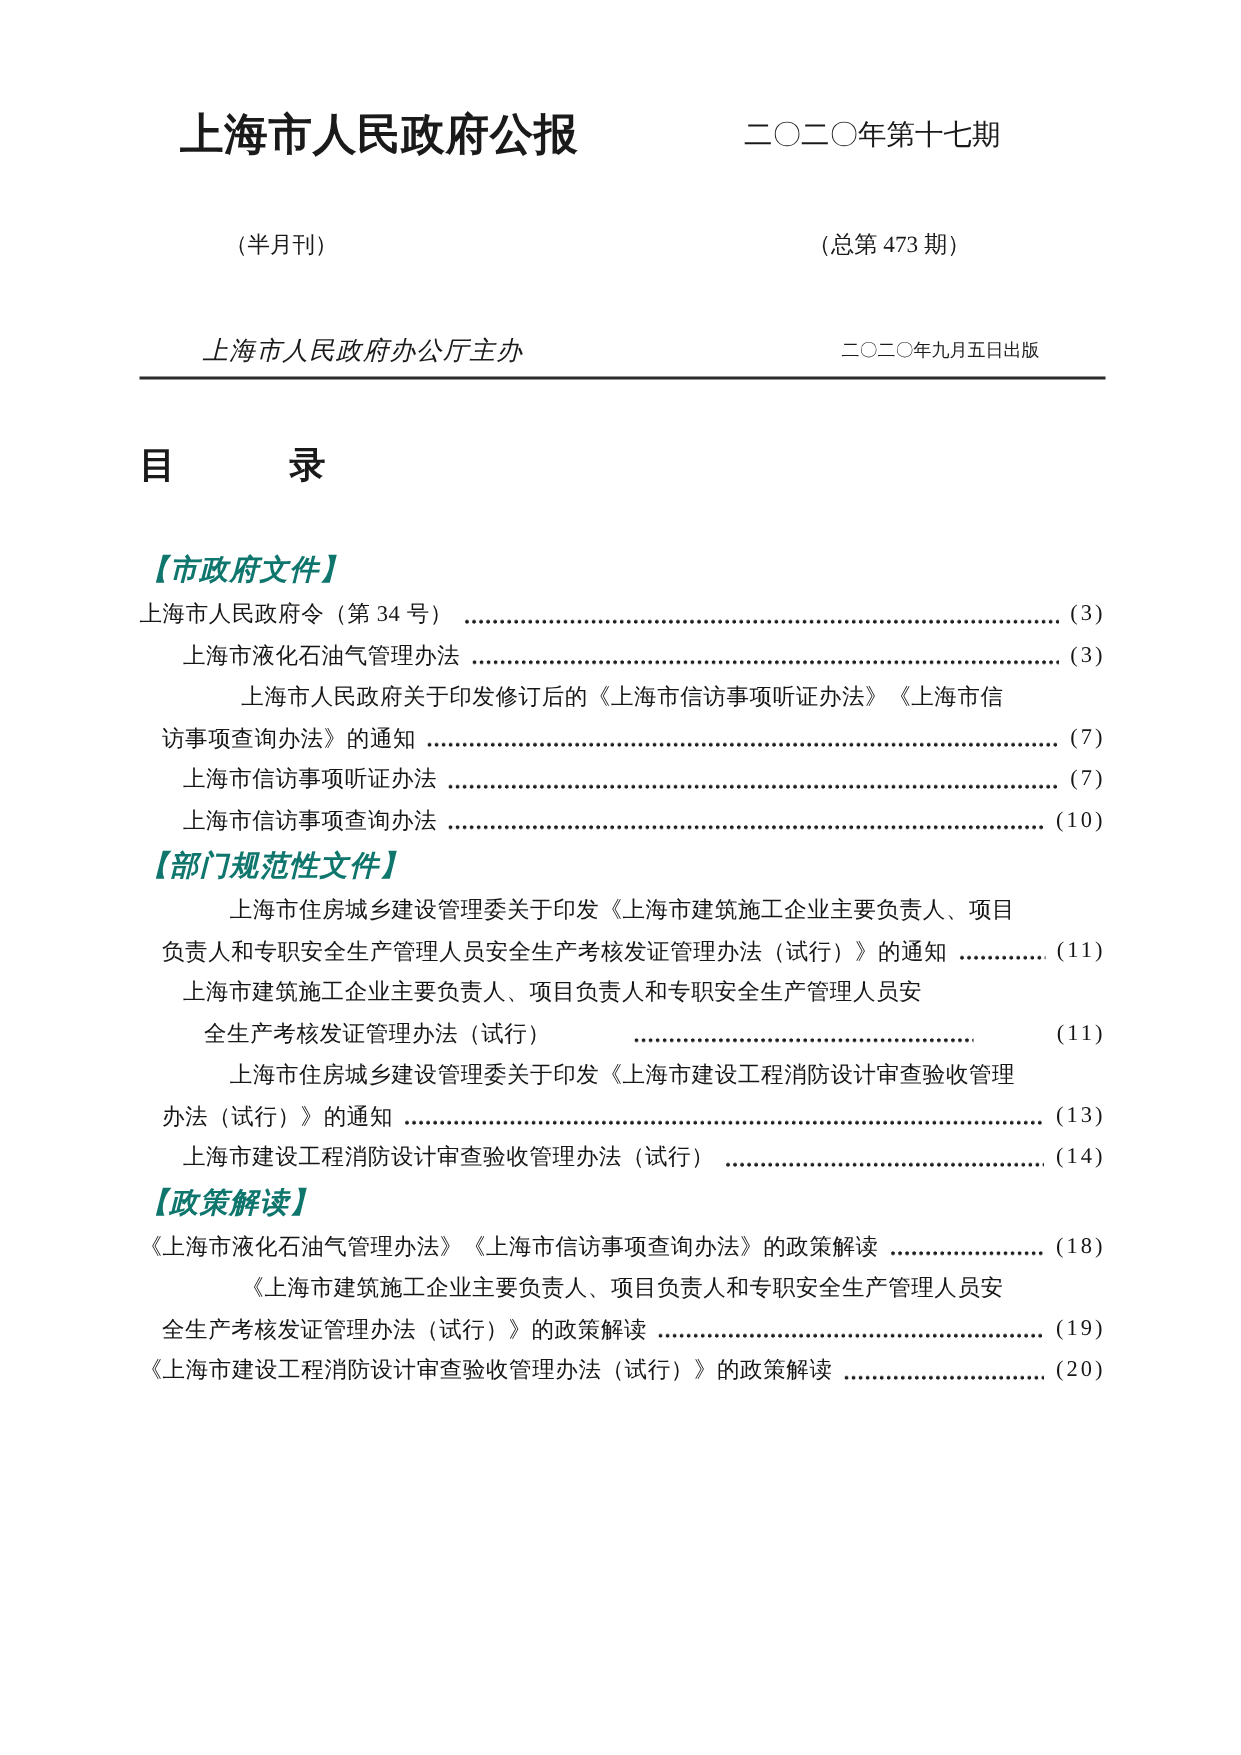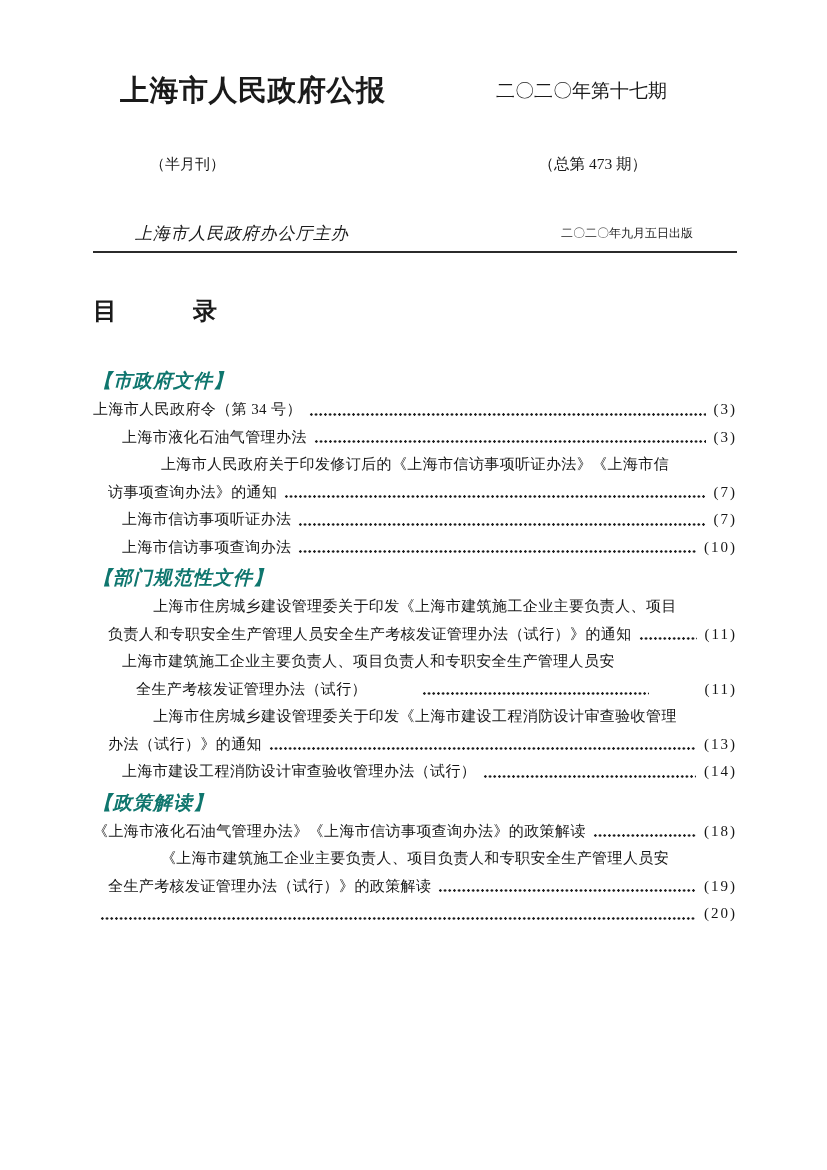--- a/index.html
+++ b/index.html
@@ -238,6 +238,7 @@
   </div>
 
   <div class="toc-row indent-0">
+    <span class="row-text">《上海市建设工程消防设计审查验收管理办法（试行）》的政策解读</span>
     <span class="leader"></span>
     <span class="page-no">(20)</span>
   </div>

